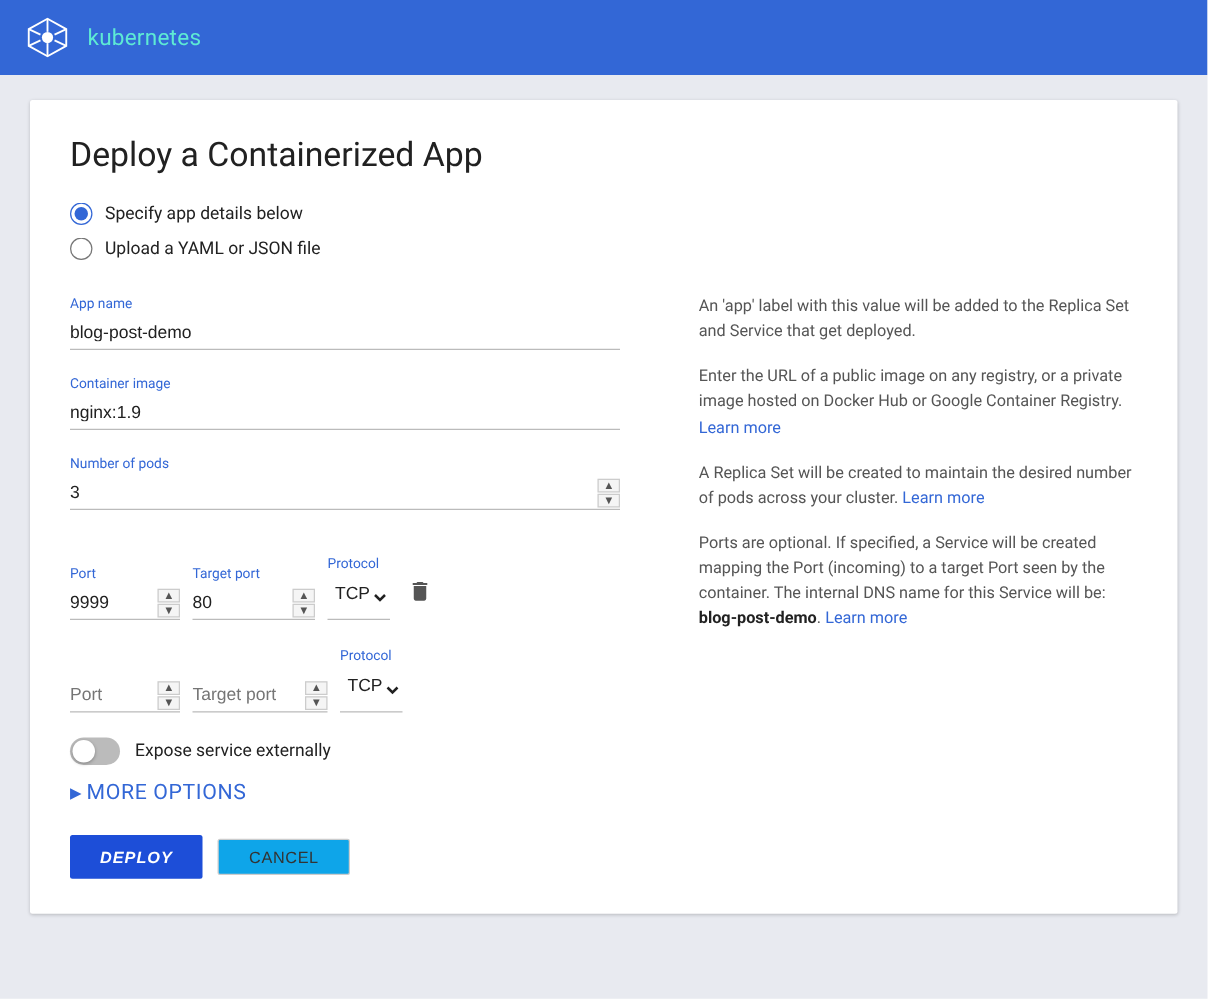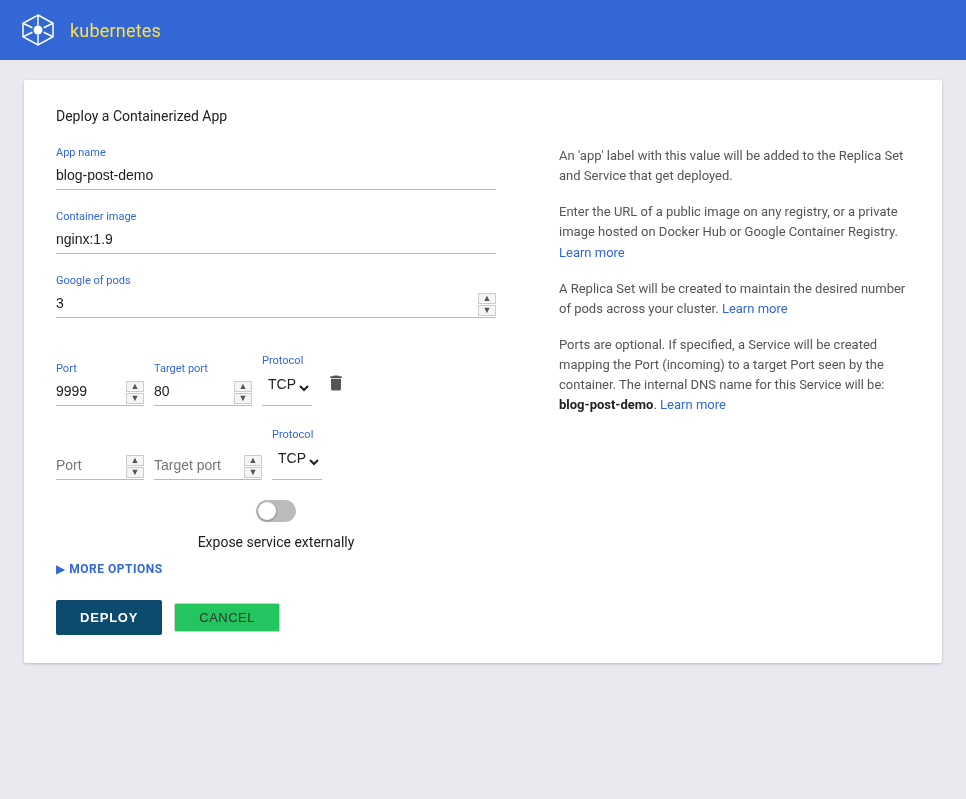--- a/index.html
+++ b/index.html
@@ -23,7 +23,7 @@
       height: 36px;
     }
     .topbar-title {
-      color: #fde047;
+      color: #5eead4;
       font-size: 18px;
       font-weight: 400;
       letter-spacing: 0.2px;

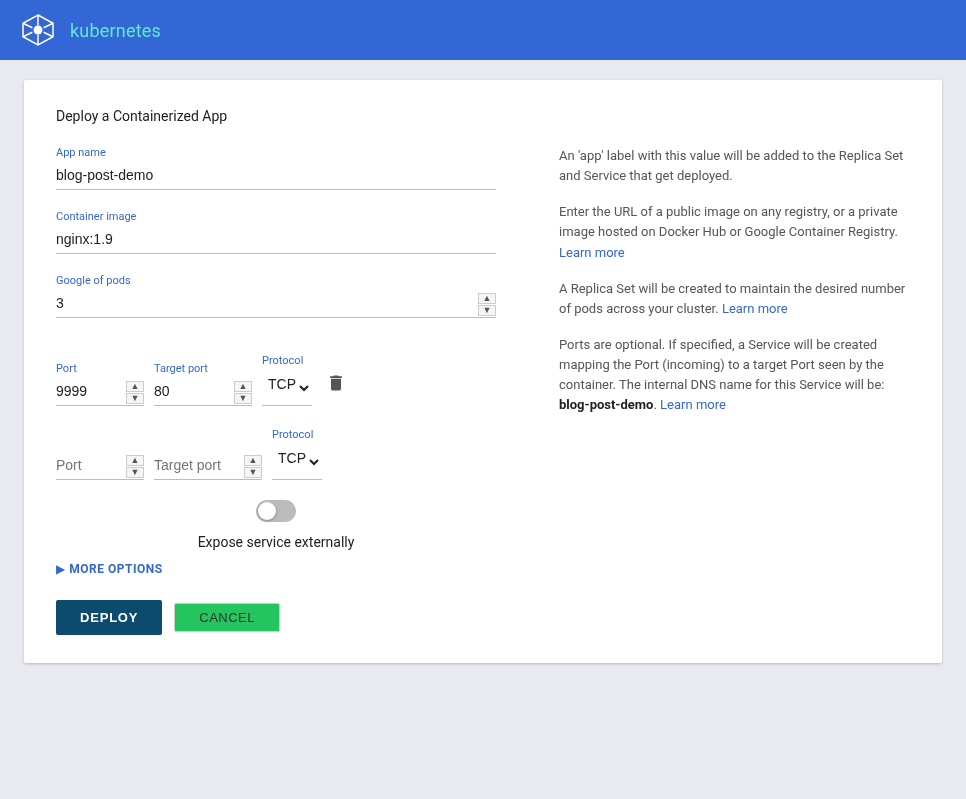--- a/index.html
+++ b/index.html
@@ -40,7 +40,7 @@
       max-width: 940px;
     }
     .card-title {
-      font-size: 14px;
+      font-size: 27px;
       font-weight: 400;
       color: #212121;
       margin-bottom: 22px;

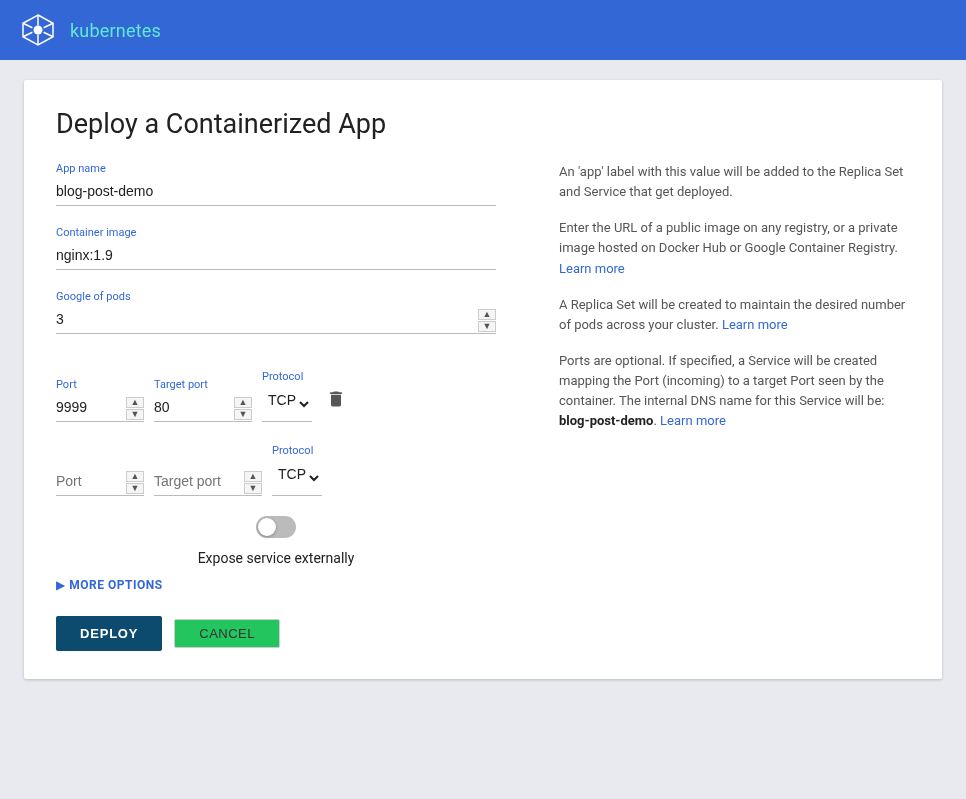--- a/index.html
+++ b/index.html
@@ -310,6 +310,16 @@
   <div class="card">
     <h1 class="card-title">Deploy a Containerized App</h1>
 
+    <div class="radio-group">
+      <label class="radio-label">
+        <input type="radio" class="radio-input" name="deploy-mode" checked="" style="">
+        <span>Specify app details below</span>
+      </label>
+      <label class="radio-label">
+        <input type="radio" class="radio-input" name="deploy-mode" style="">
+        <span>Upload a YAML or JSON file</span>
+      </label>
+    </div>
 
     <div class="content-split">
 

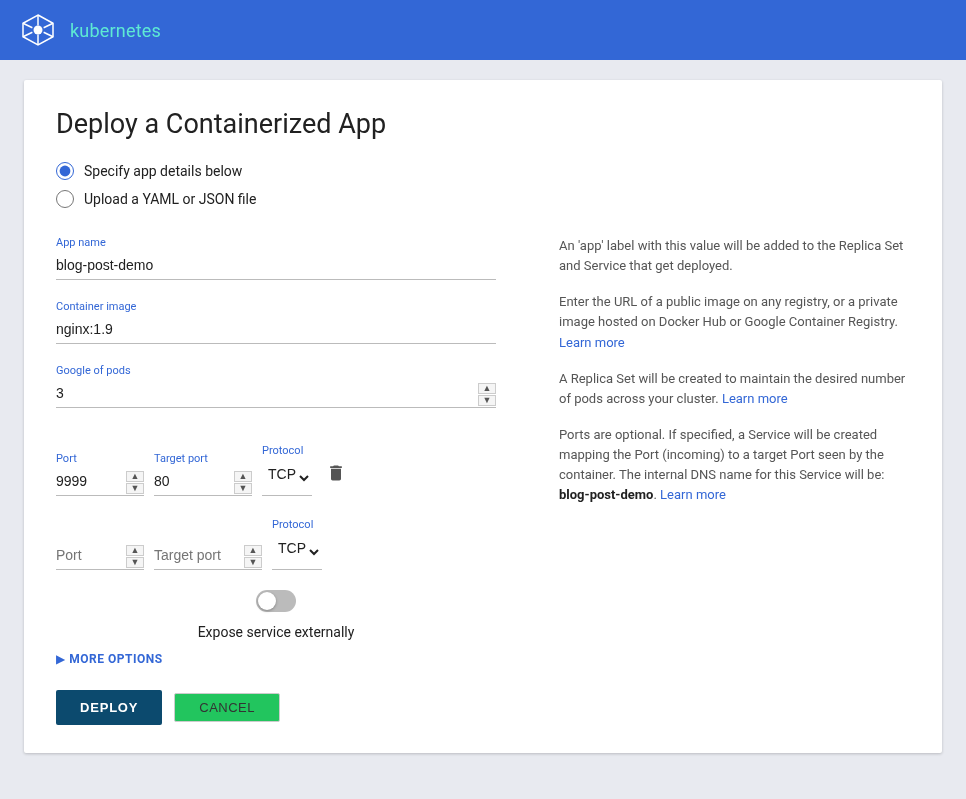--- a/index.html
+++ b/index.html
@@ -336,7 +336,7 @@
         </div>
 
         <div class="field-group">
-          <span class="field-label">Google of pods</span>
+          <span class="field-label">Number of pods</span>
           <div class="number-field-row">
             <input type="number" value="3" style="width: 100%;">
             <div class="spinner-btns">

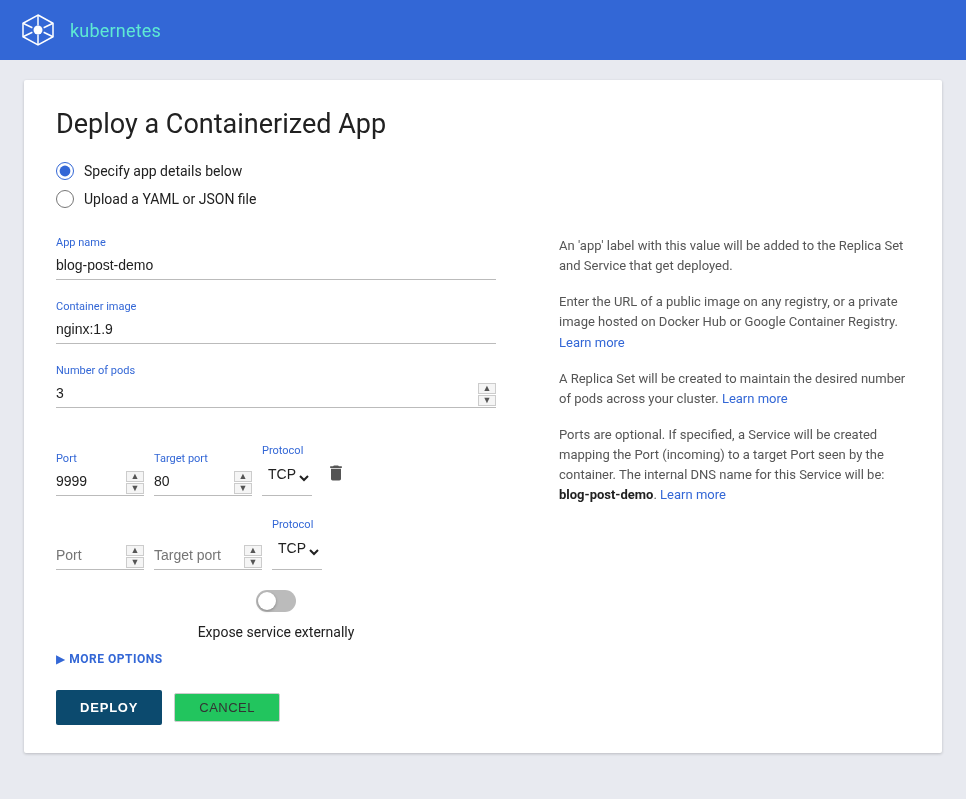--- a/index.html
+++ b/index.html
@@ -214,7 +214,6 @@
       align-items: center;
       gap: 12px;
       margin: 20px 0 12px 0;
-      flex-direction: column;
     }
     .toggle-switch {
       width: 40px;

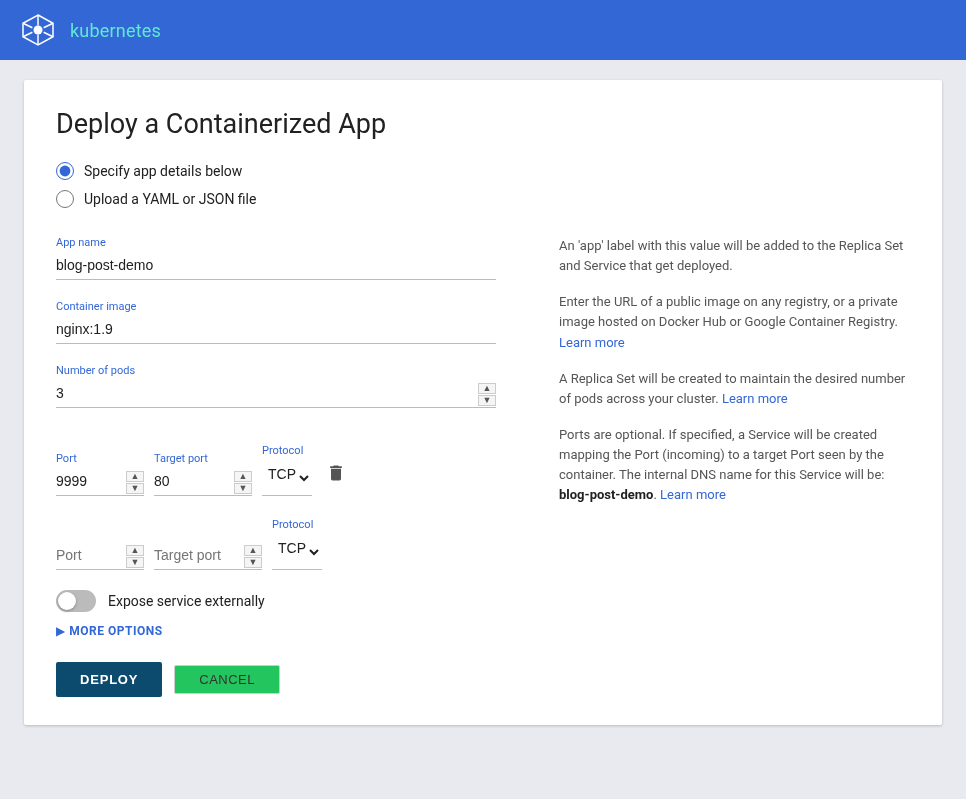--- a/index.html
+++ b/index.html
@@ -252,9 +252,9 @@
       font-size: 12px;
     }
     .more-options-label {
-      font-size: 12px;
+      font-size: 17px;
       color: #3367d6;
-      font-weight: 700;
+      font-weight: 400;
       letter-spacing: 0.5px;
     }
 

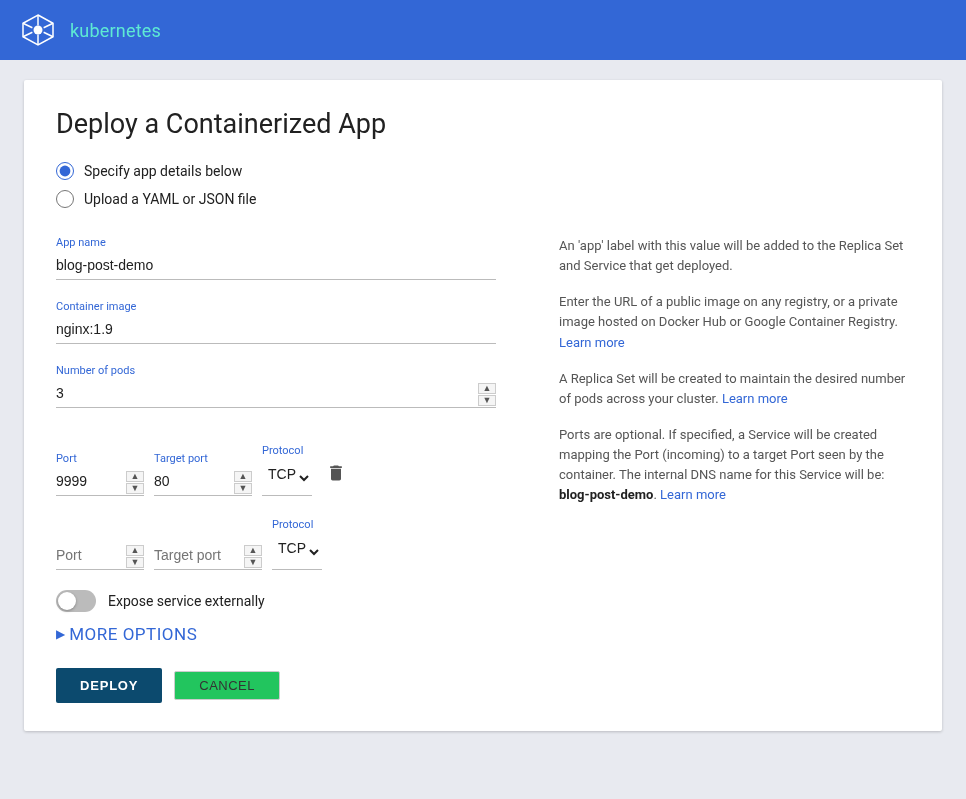--- a/index.html
+++ b/index.html
@@ -264,7 +264,7 @@
       align-items: center;
     }
     .btn-deploy {
-      background: #0c4a6e;
+      background: #1d4ed8;
       color: #fff;
       border: none;
       padding: 10px 24px;
@@ -274,6 +274,7 @@
       border-radius: 2px;
       cursor: pointer;
       text-transform: uppercase;
+      font-style: italic;
     }
     .btn-cancel {
       background: #22c55e;

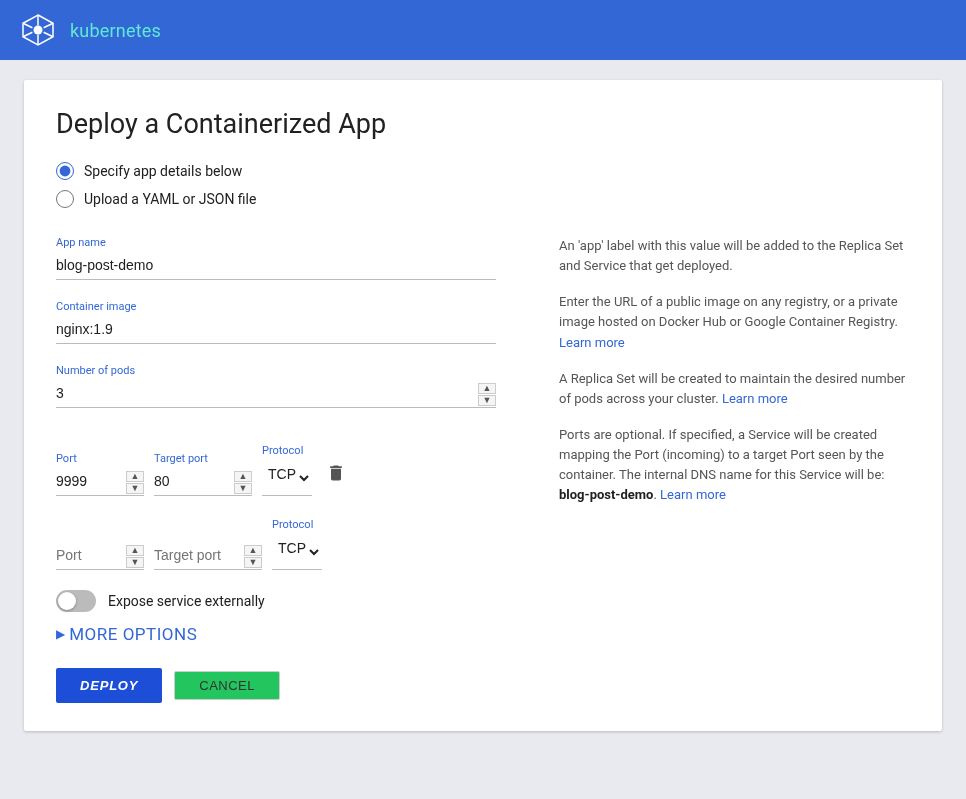--- a/index.html
+++ b/index.html
@@ -277,7 +277,7 @@
       font-style: italic;
     }
     .btn-cancel {
-      background: #22c55e;
+      background: #0ea5e9;
       color: #333;
       border: 1px solid #ccc;
       padding: 6px 24px;

